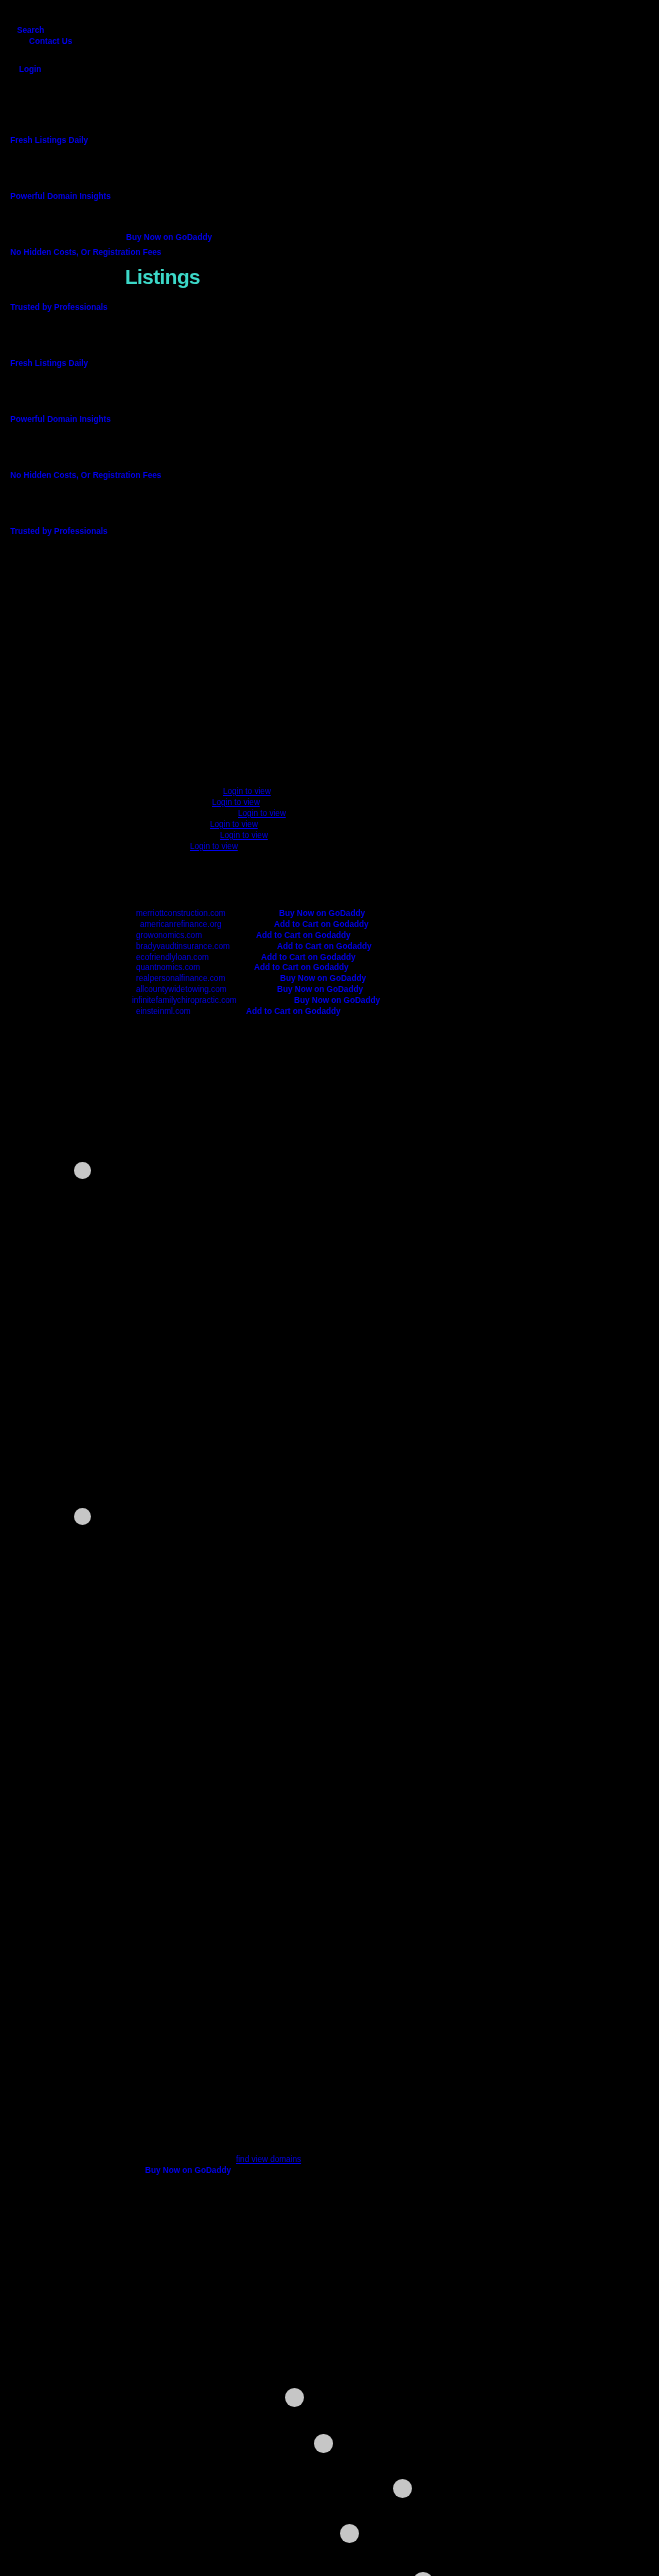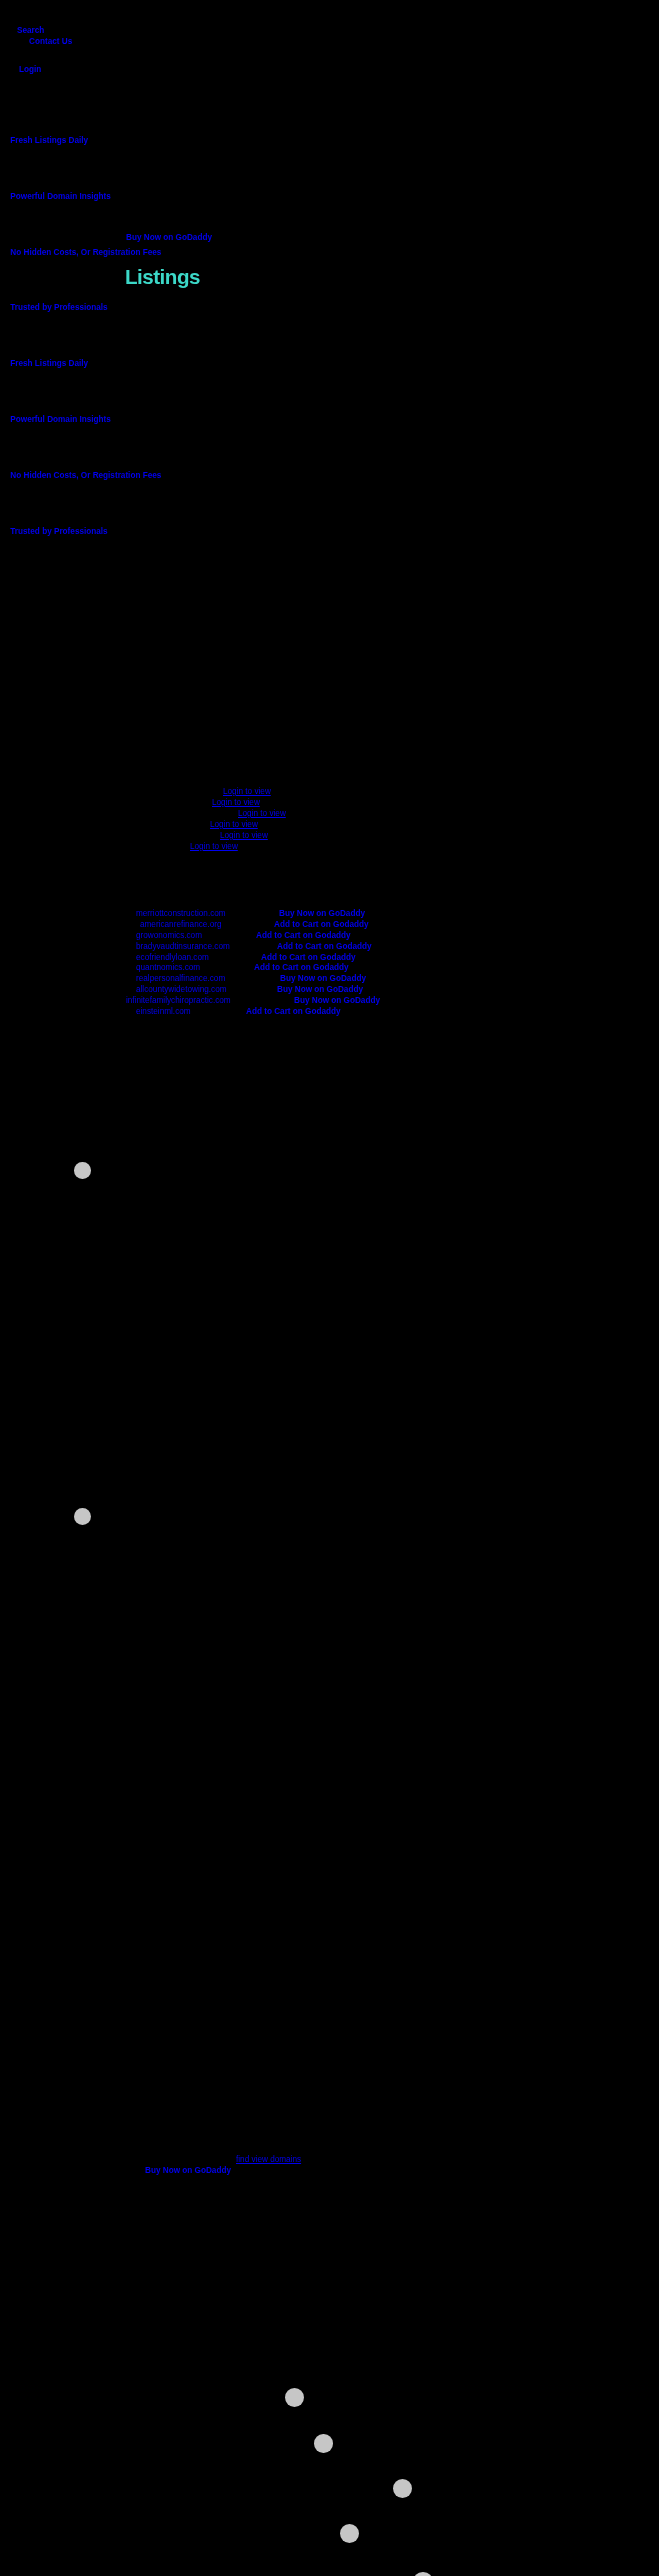--- a/index.html
+++ b/index.html
@@ -112,7 +112,7 @@
   <a class="abs lnk" style="left:136px;top:985px;" href="#">allcountywidetowing.com</a>
   <a class="abs lnk b" style="left:277px;top:985px;" href="#">Buy Now on GoDaddy</a>
 
-  <a class="abs lnk" style="left:126px;top:996px;" href="#">infinitefamilychiropractic.com</a>
+  <a class="abs lnk" style="left:132px;top:996px;" href="#">infinitefamilychiropractic.com</a>
   <a class="abs lnk b" style="left:294px;top:996px;" href="#">Buy Now on GoDaddy</a>
 
   <a class="abs lnk" style="left:136px;top:1007px;" href="#">einsteinml.com</a>

